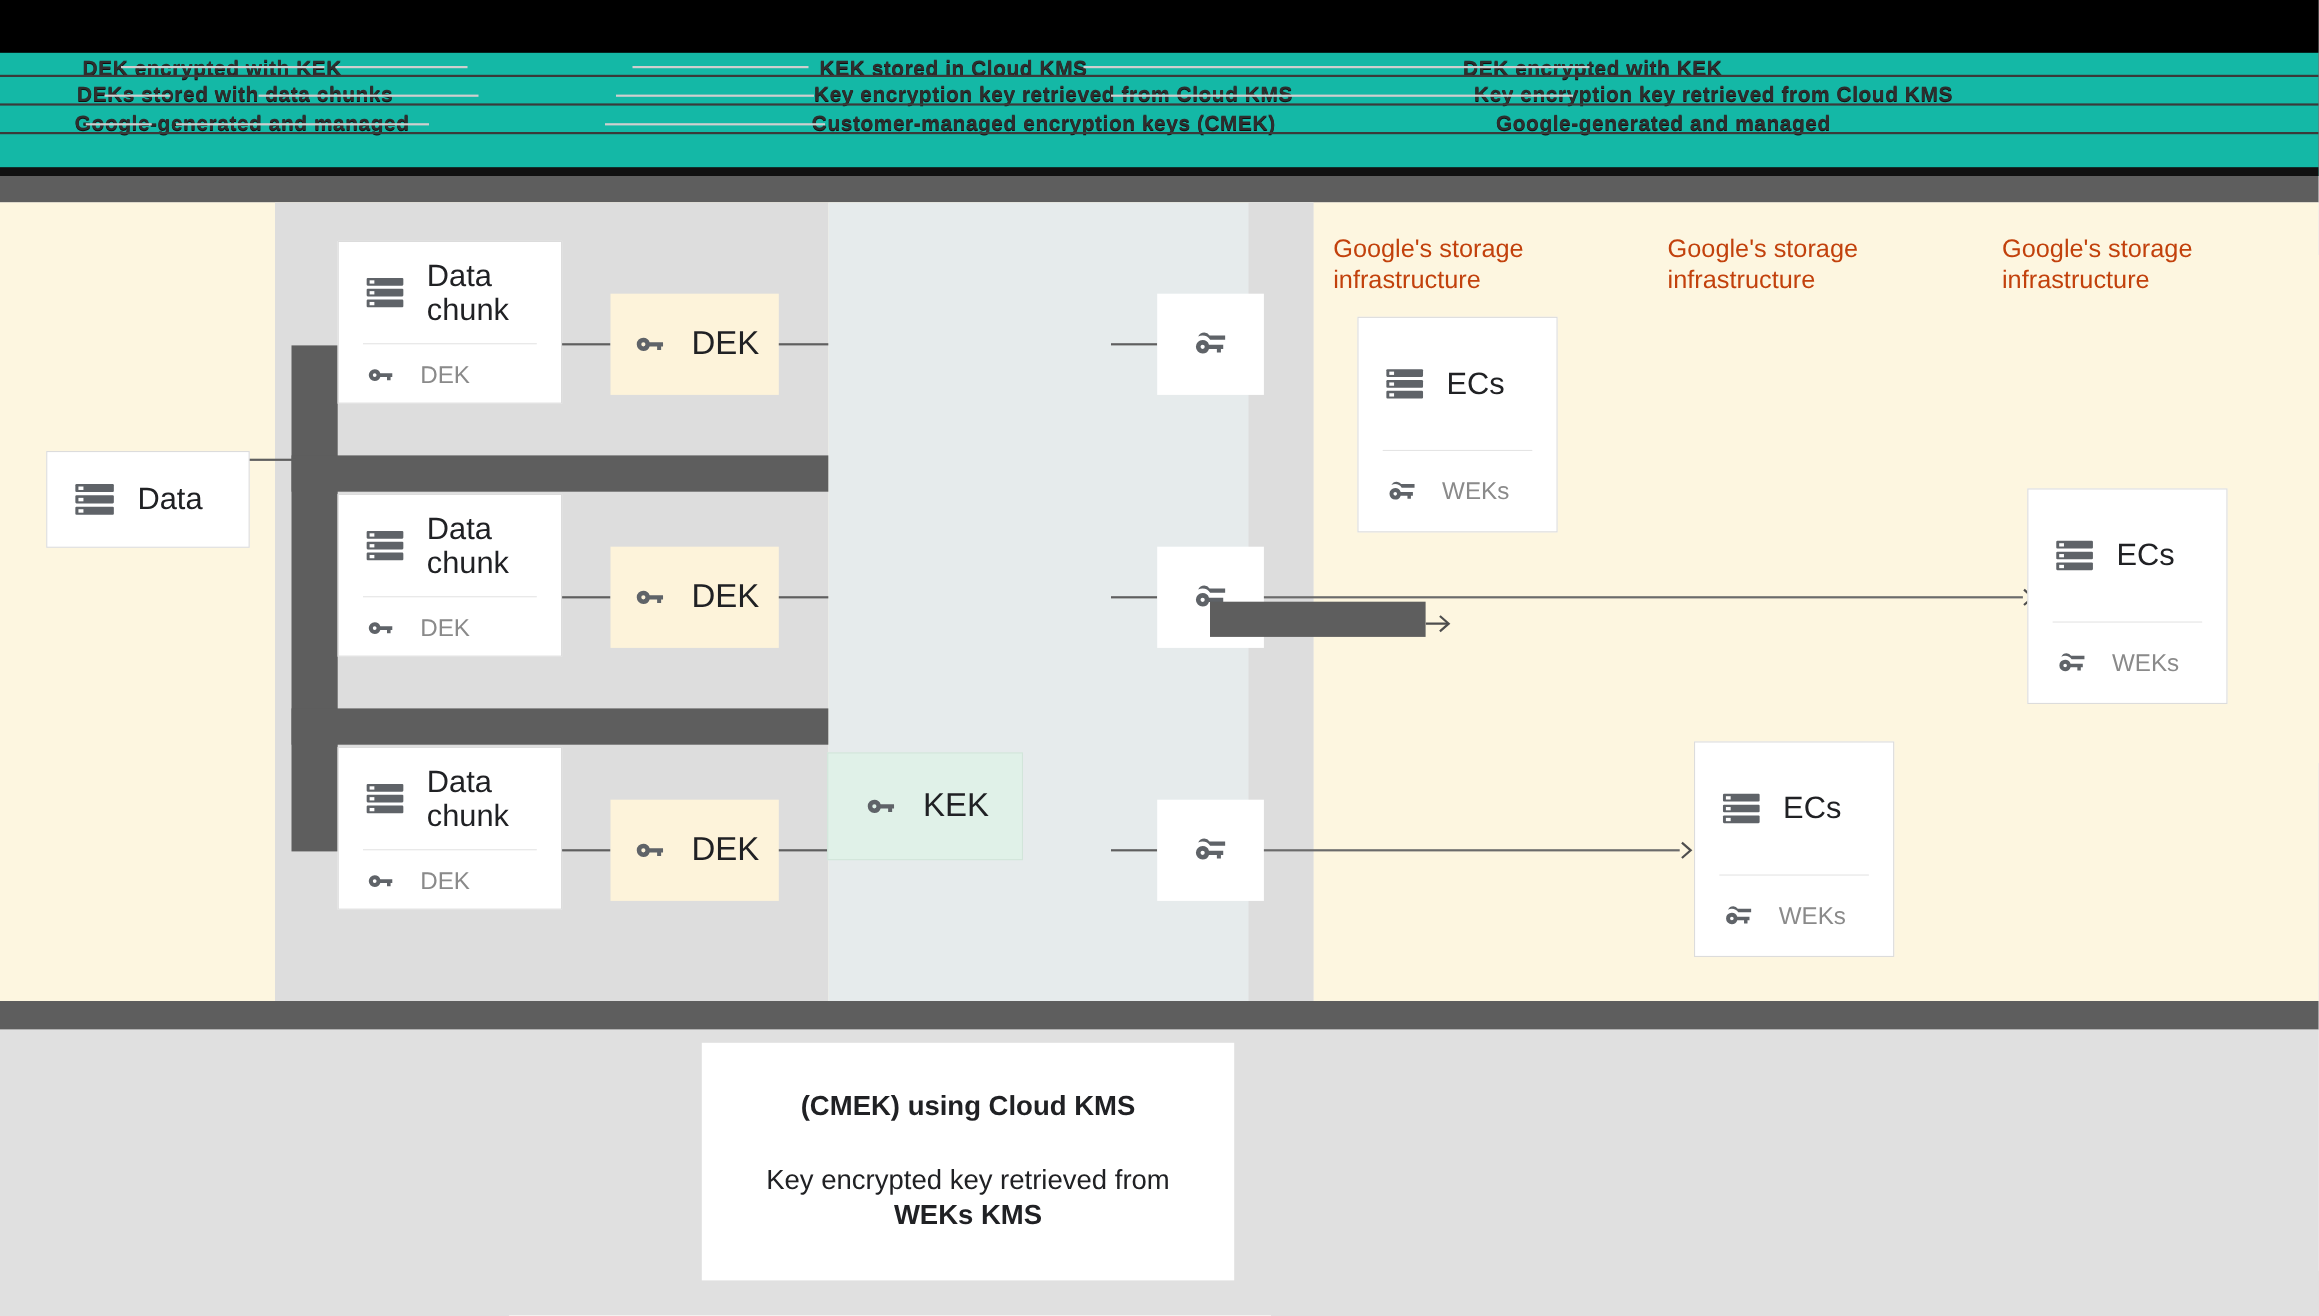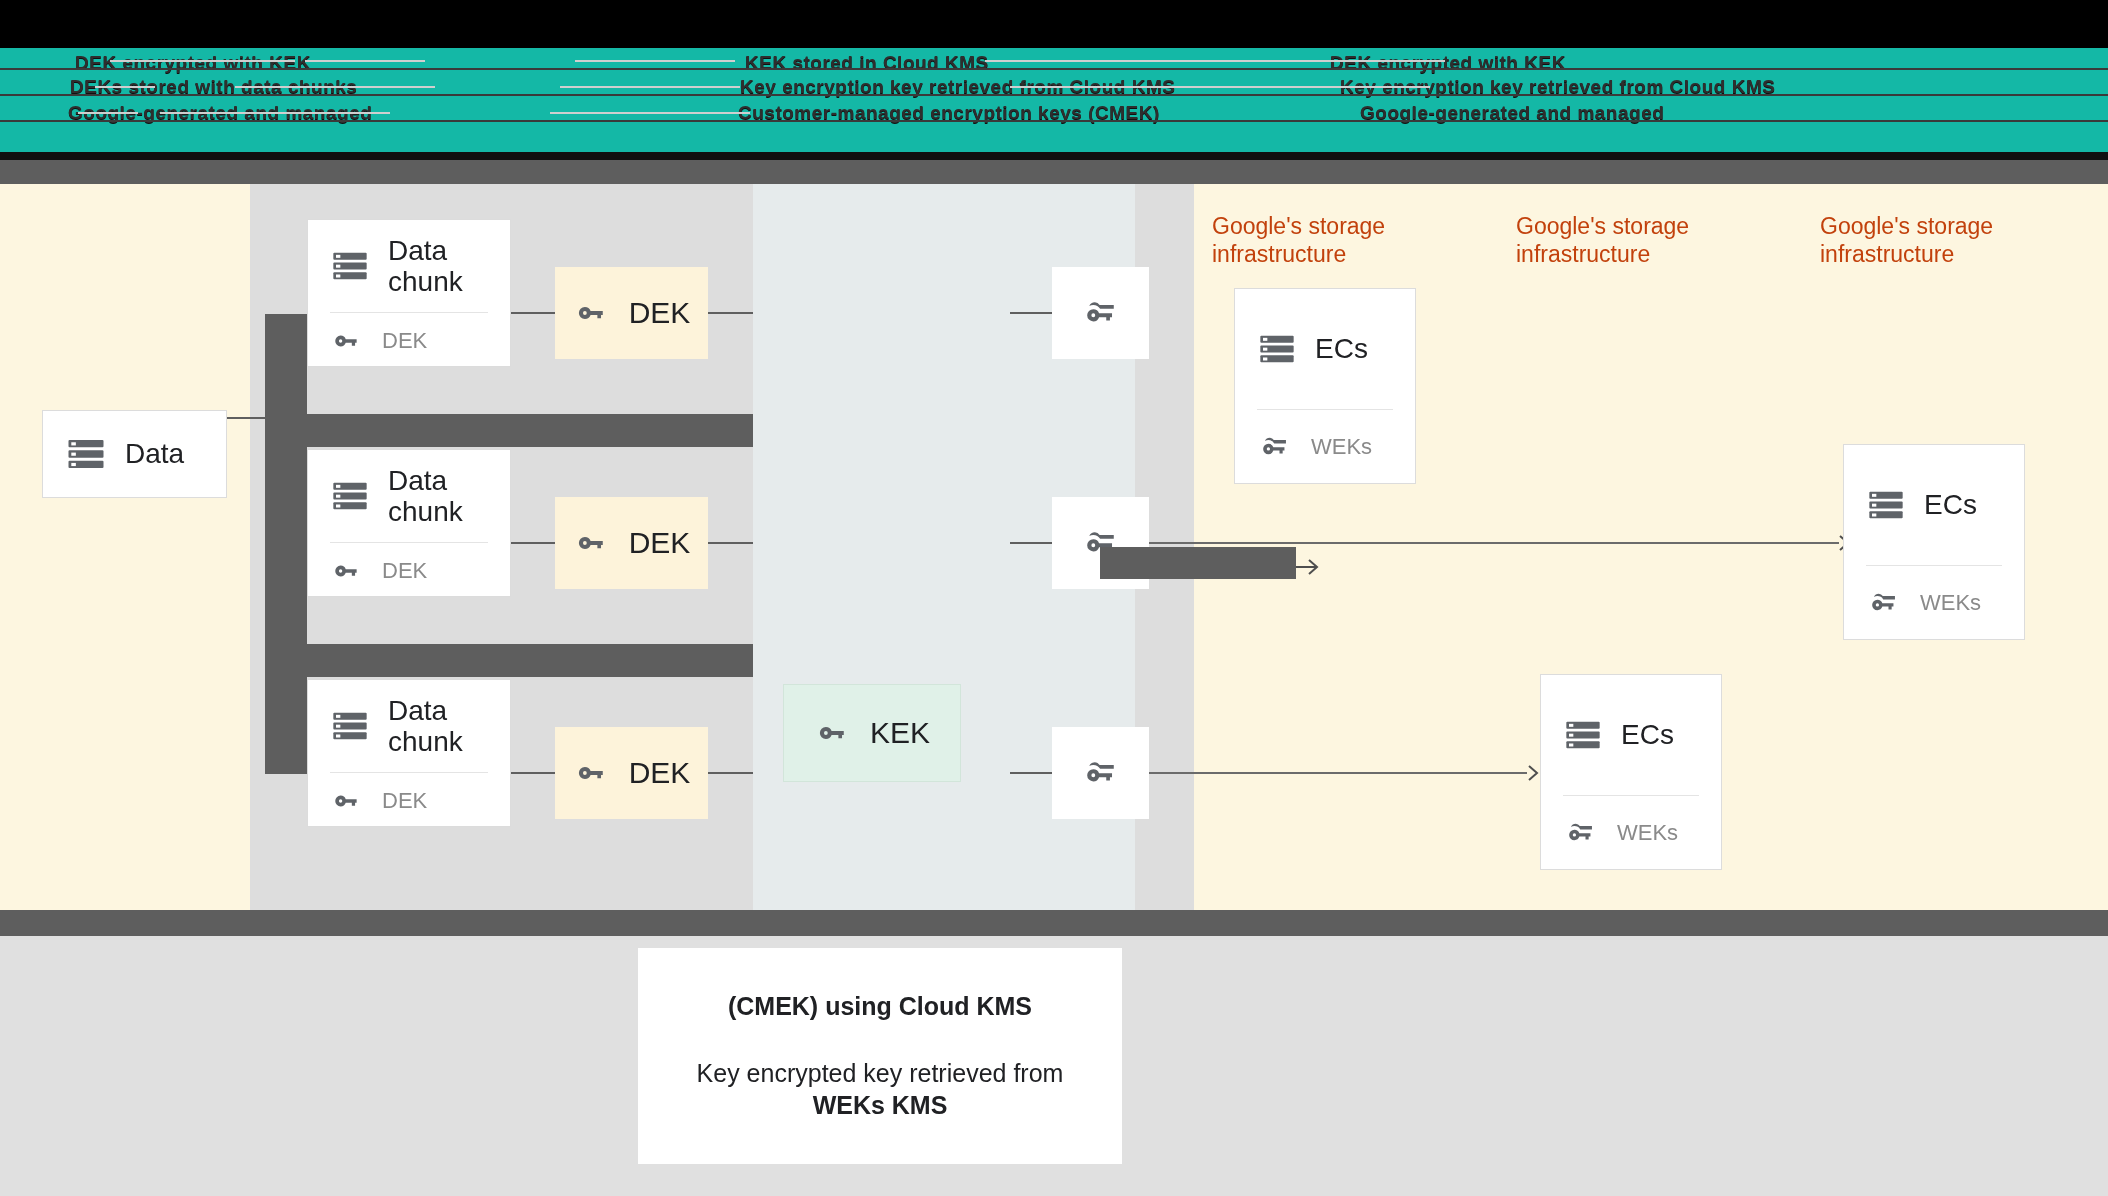--- a/index.html
+++ b/index.html
@@ -328,7 +328,7 @@
     <div class="conn" style="left:708px;top:358px;width:45px;"></div>
     <div class="conn" style="left:708px;top:588px;width:45px;"></div>
 
-    <div class="keybox kek" style="left:783px;top:500px;width:176px;height:96px;">
+    <div class="keybox kek" style="left:752px;top:500px;width:176px;height:96px;">
       <span>
         <svg width="38" height="38" viewBox="0 0 24 24" aria-hidden="true">
           <path d="M7.5 8.2a3.8 3.8 0 1 0 0 7.6 3.8 3.8 0 0 0 3.6-2.6h4.3v2.1h2.3v-2.1h1.1v-2.4h-7.7A3.8 3.8 0 0 0 7.5 8.2zm0 2.6a1.2 1.2 0 1 1 0 2.4 1.2 1.2 0 0 1 0-2.4z" fill="#5f6368"></path>

